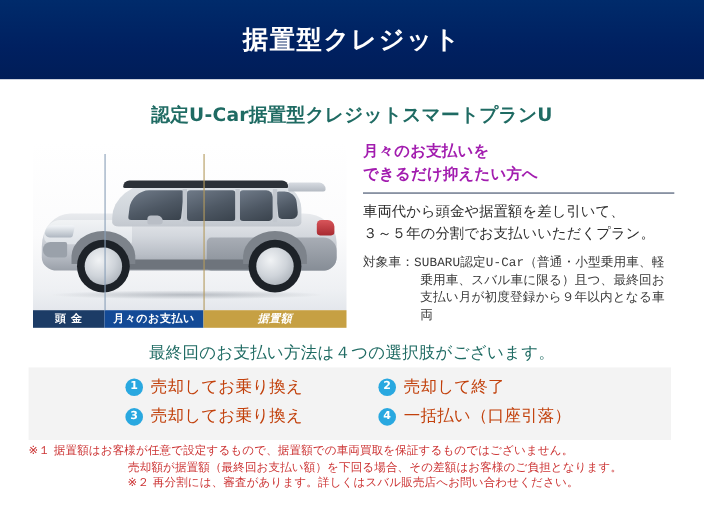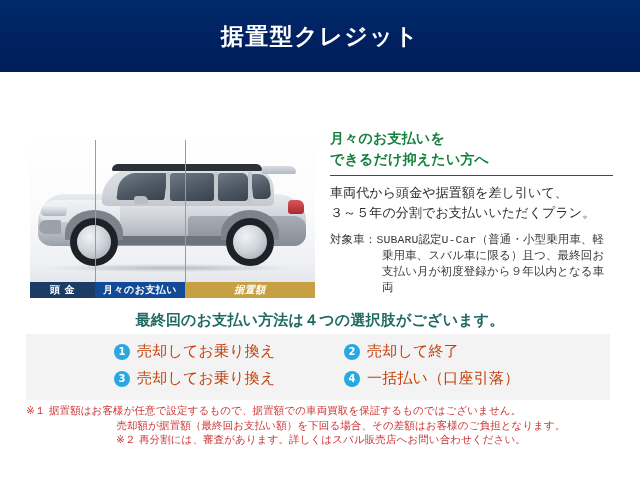--- a/index.html
+++ b/index.html
@@ -402,6 +402,7 @@
     <div class="header-title">据置型クレジット</div>
   </div>
 
+  <div class="subtitle">認定U-Car据置型クレジットスマートプランU</div>
 
   <div class="figure">
     <div class="photo">

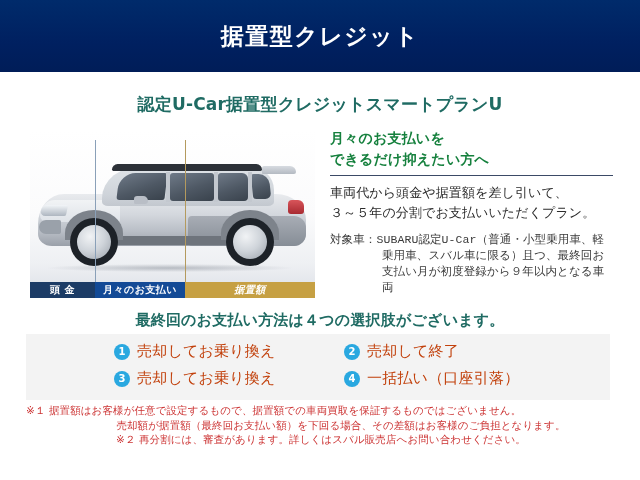--- a/index.html
+++ b/index.html
@@ -288,7 +288,7 @@
     width: 285px;
   }
   .rc-heading {
-    color: #15803d;
+    color: #a21caf;
     font-size: 14px;
     font-weight: bold;
     line-height: 21px;

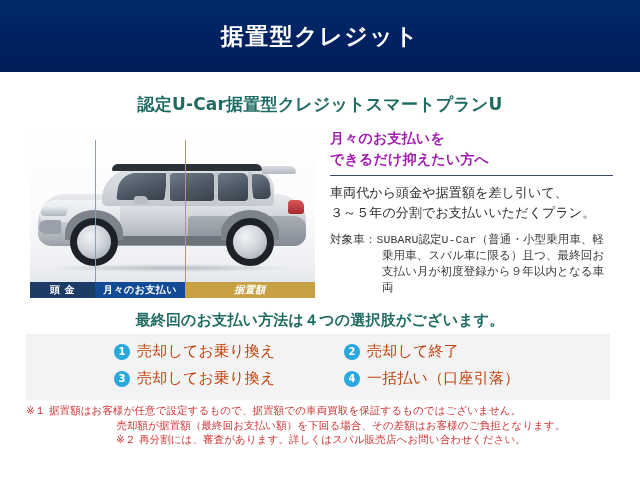--- a/index.html
+++ b/index.html
@@ -327,7 +327,7 @@
     text-align: center;
     color: #1f6b63;
     font-size: 15px;
-    font-weight: bold;
+    font-weight: normal;
     letter-spacing: 0.2px;
   }
 

